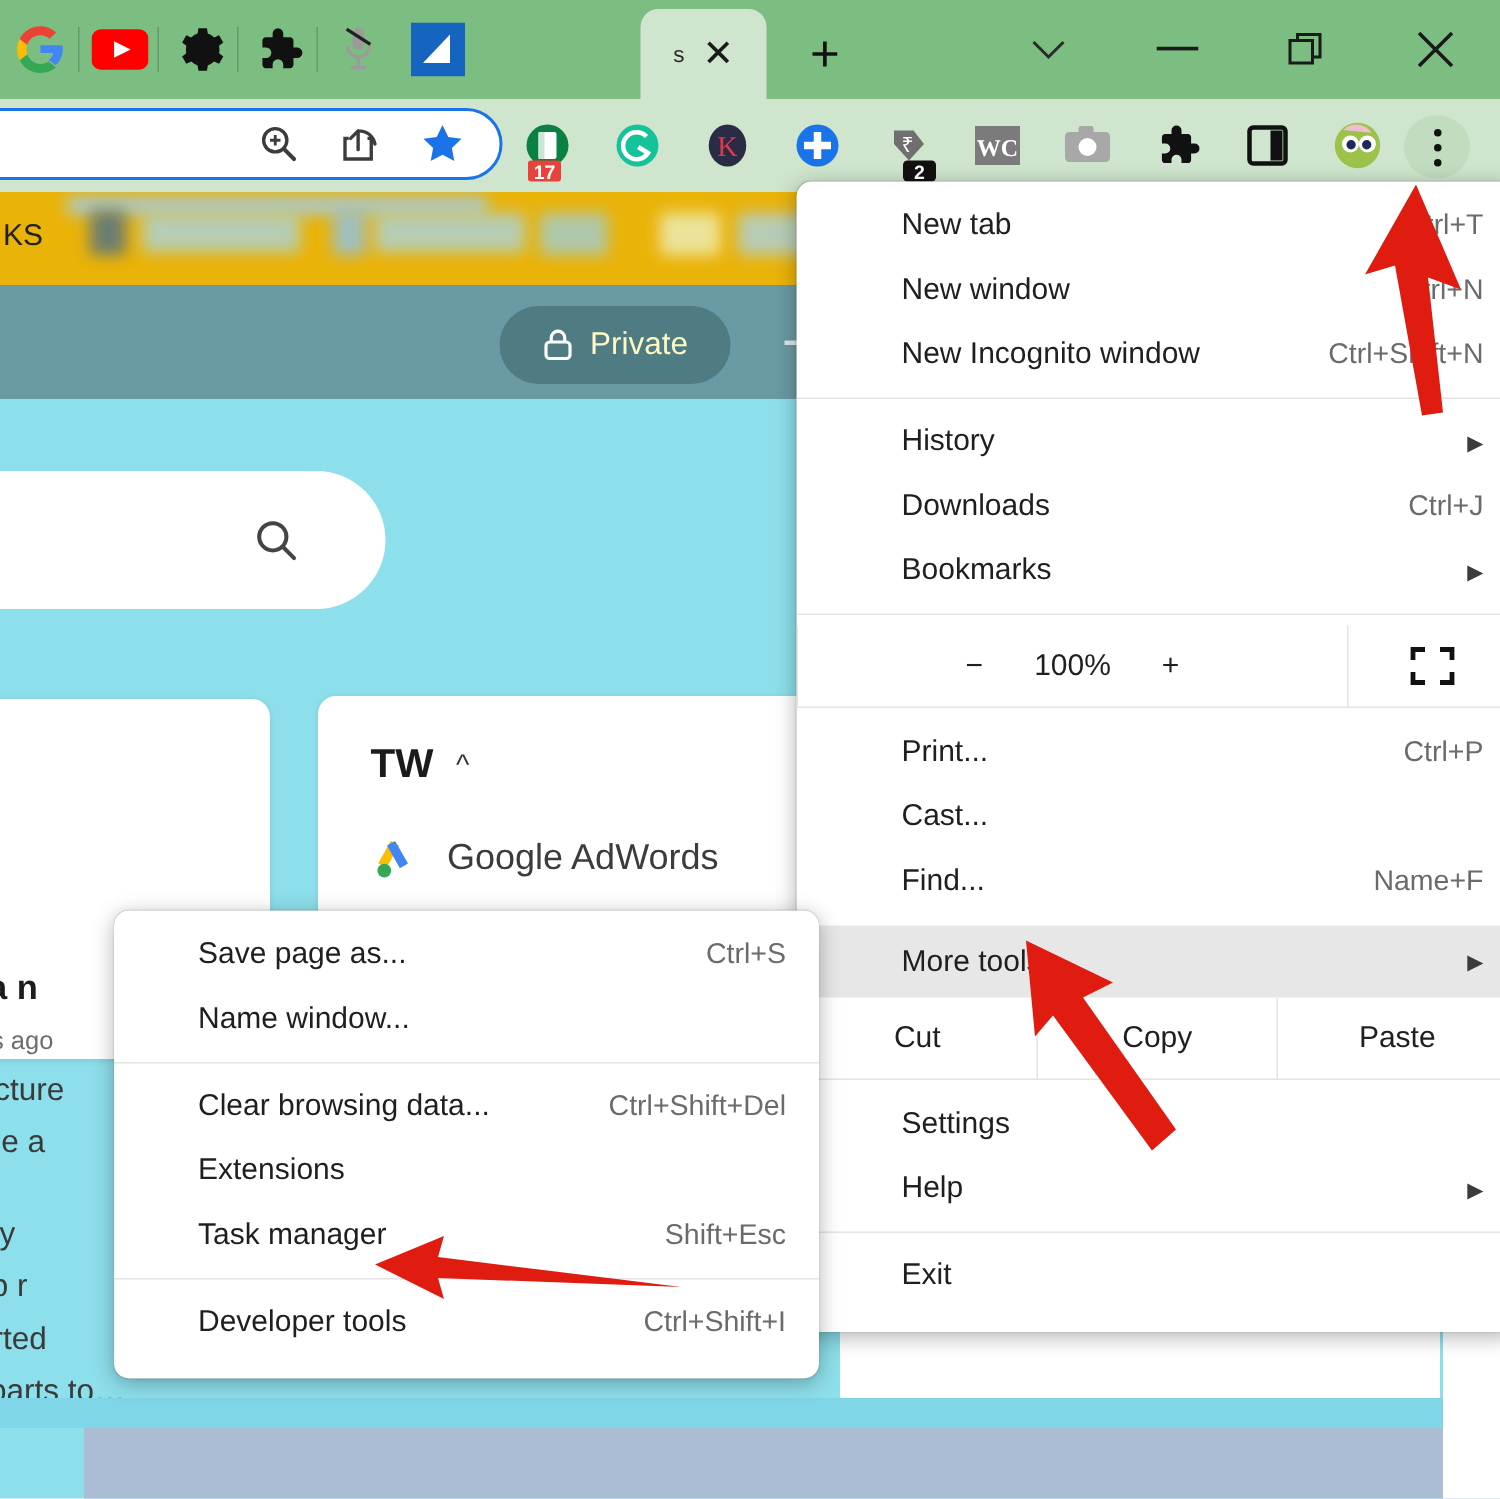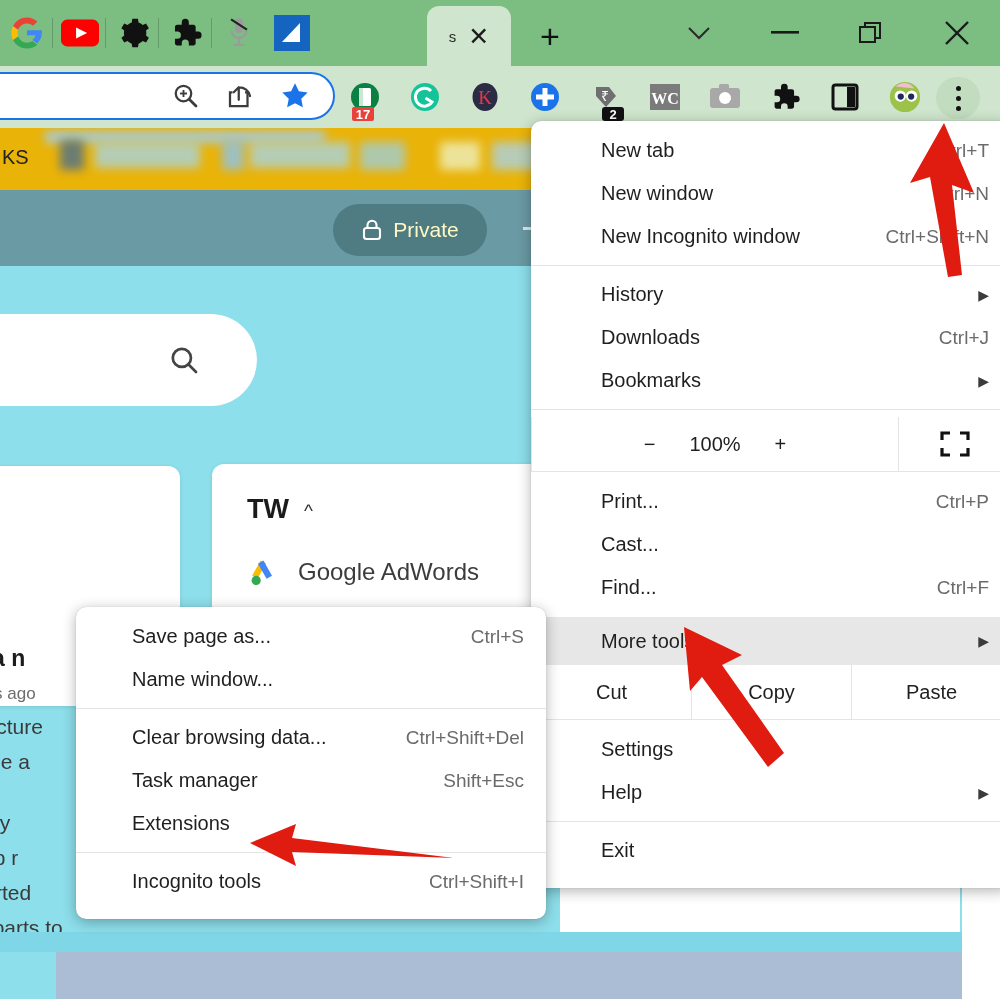--- a/index.html
+++ b/index.html
@@ -460,7 +460,7 @@
     </div>
     <div class="mi">
       <span>Find...</span>
-      <span class="shortcut">Ctrl+F</span>
+      <span class="shortcut">Name+F</span>
     </div>
 
     <div class="menu-pad"></div>

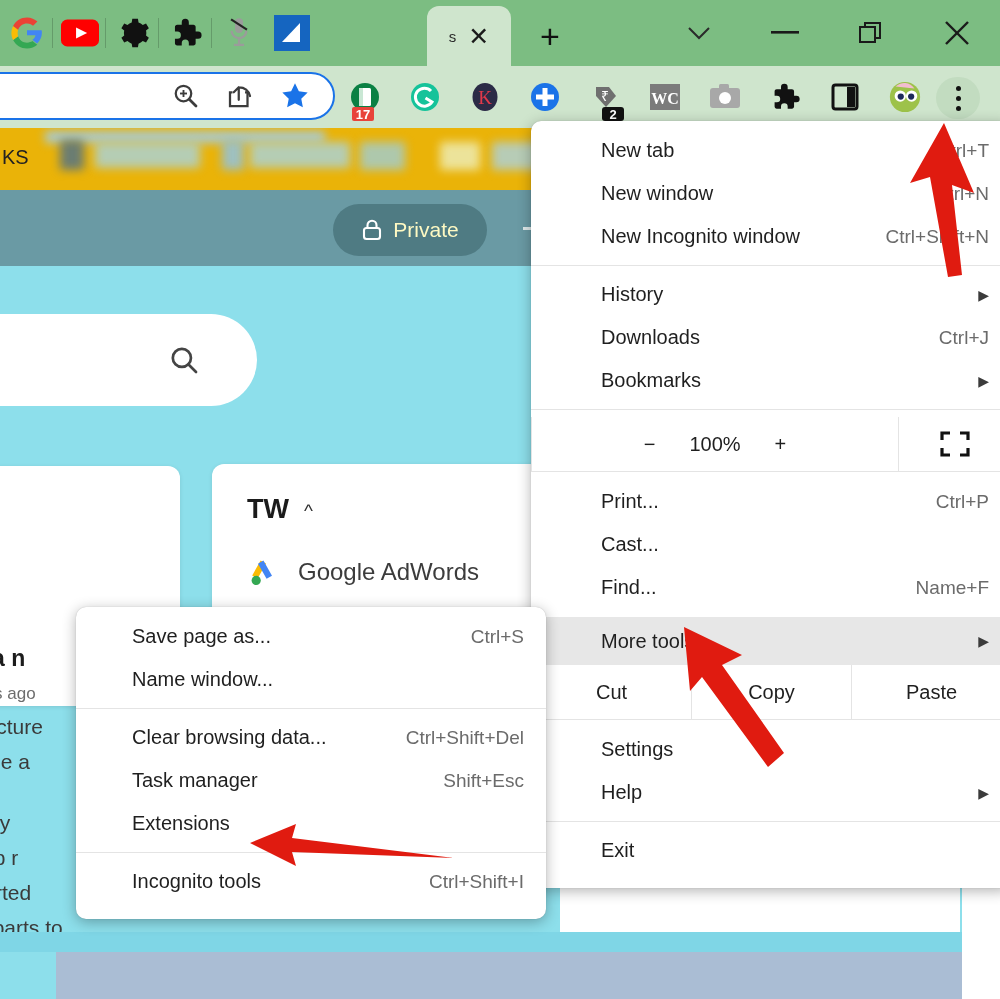--- a/index.html
+++ b/index.html
@@ -154,7 +154,7 @@
   .editrow .elabel { flex: 0 0 150px; display: flex; align-items: center; padding-left: 70px; font-size: 20px; color: #1f1f1f; }
   .ecell { flex: 1; display: flex; align-items: center; justify-content: center; font-size: 20px; color: #1f1f1f; }
 
-  .sub-mi { padding-left: 56px; }
+  .sub-mi { padding-left: 42px; margin-left: 14px; }
   .menu-pad { height: 8px; }
 
   

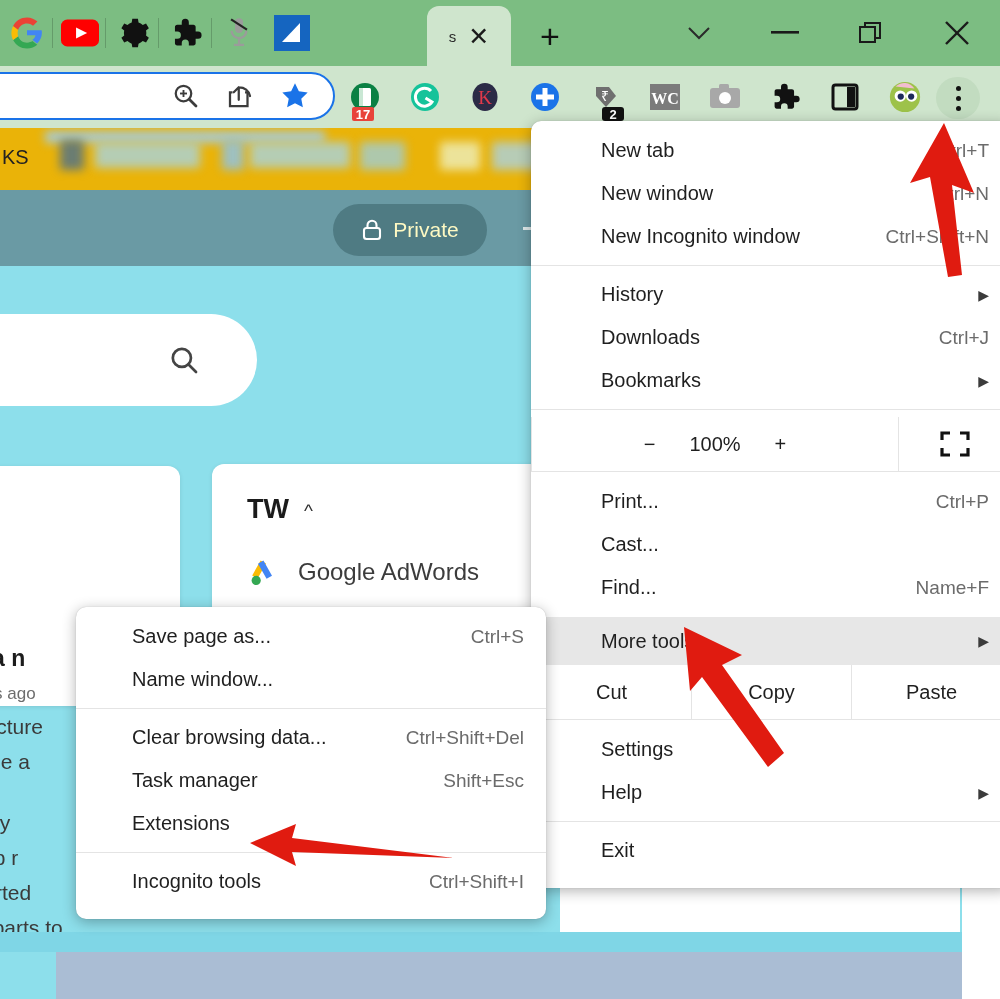--- a/index.html
+++ b/index.html
@@ -516,11 +516,11 @@
       <span class="shortcut">Ctrl+Shift+Del</span>
     </div>
     <div class="mi sub-mi">
+      <span>Extensions</span>
+    </div>
+    <div class="mi sub-mi">
       <span>Task manager</span>
       <span class="shortcut">Shift+Esc</span>
-    </div>
-    <div class="mi sub-mi">
-      <span>Extensions</span>
     </div>
 
     <div class="sep"></div>

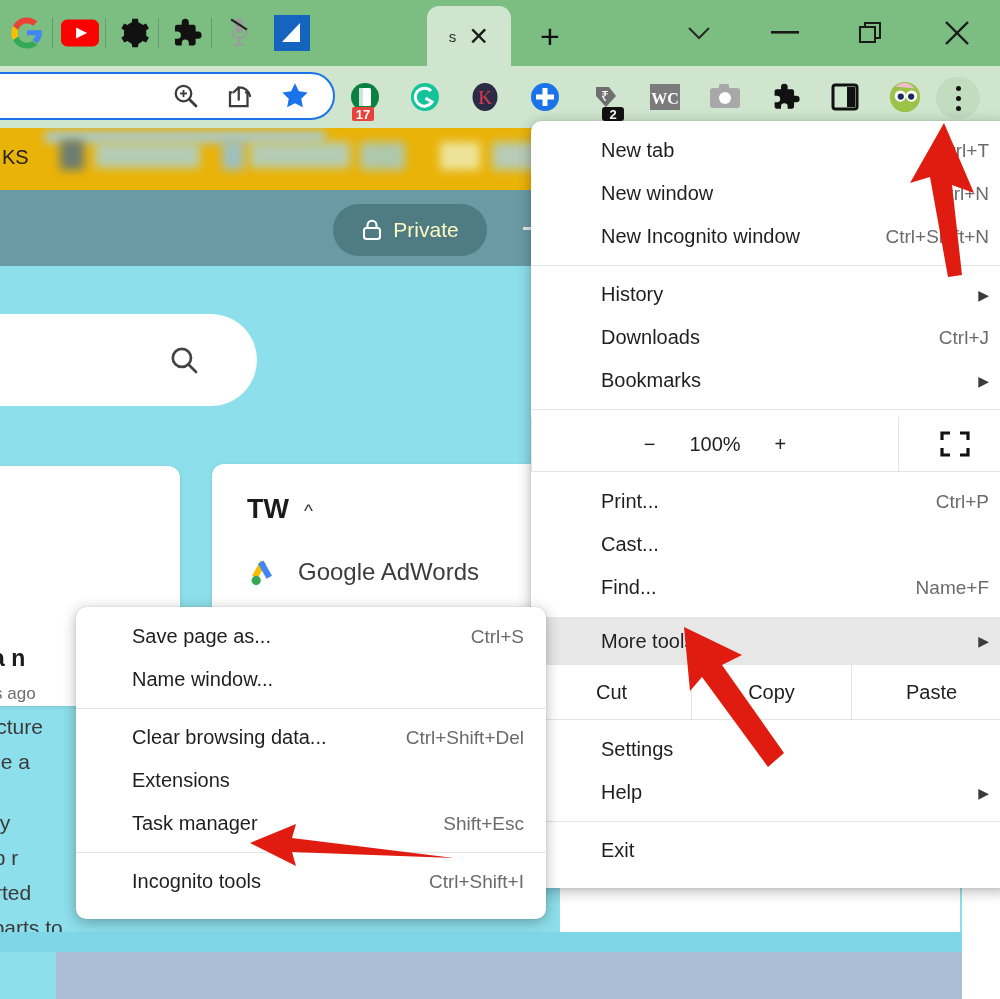--- a/index.html
+++ b/index.html
@@ -526,7 +526,7 @@
     <div class="sep"></div>
 
     <div class="mi sub-mi">
-      <span>Incognito tools</span>
+      <span>Developer tools</span>
       <span class="shortcut">Ctrl+Shift+I</span>
     </div>
     <div class="menu-pad"></div>

